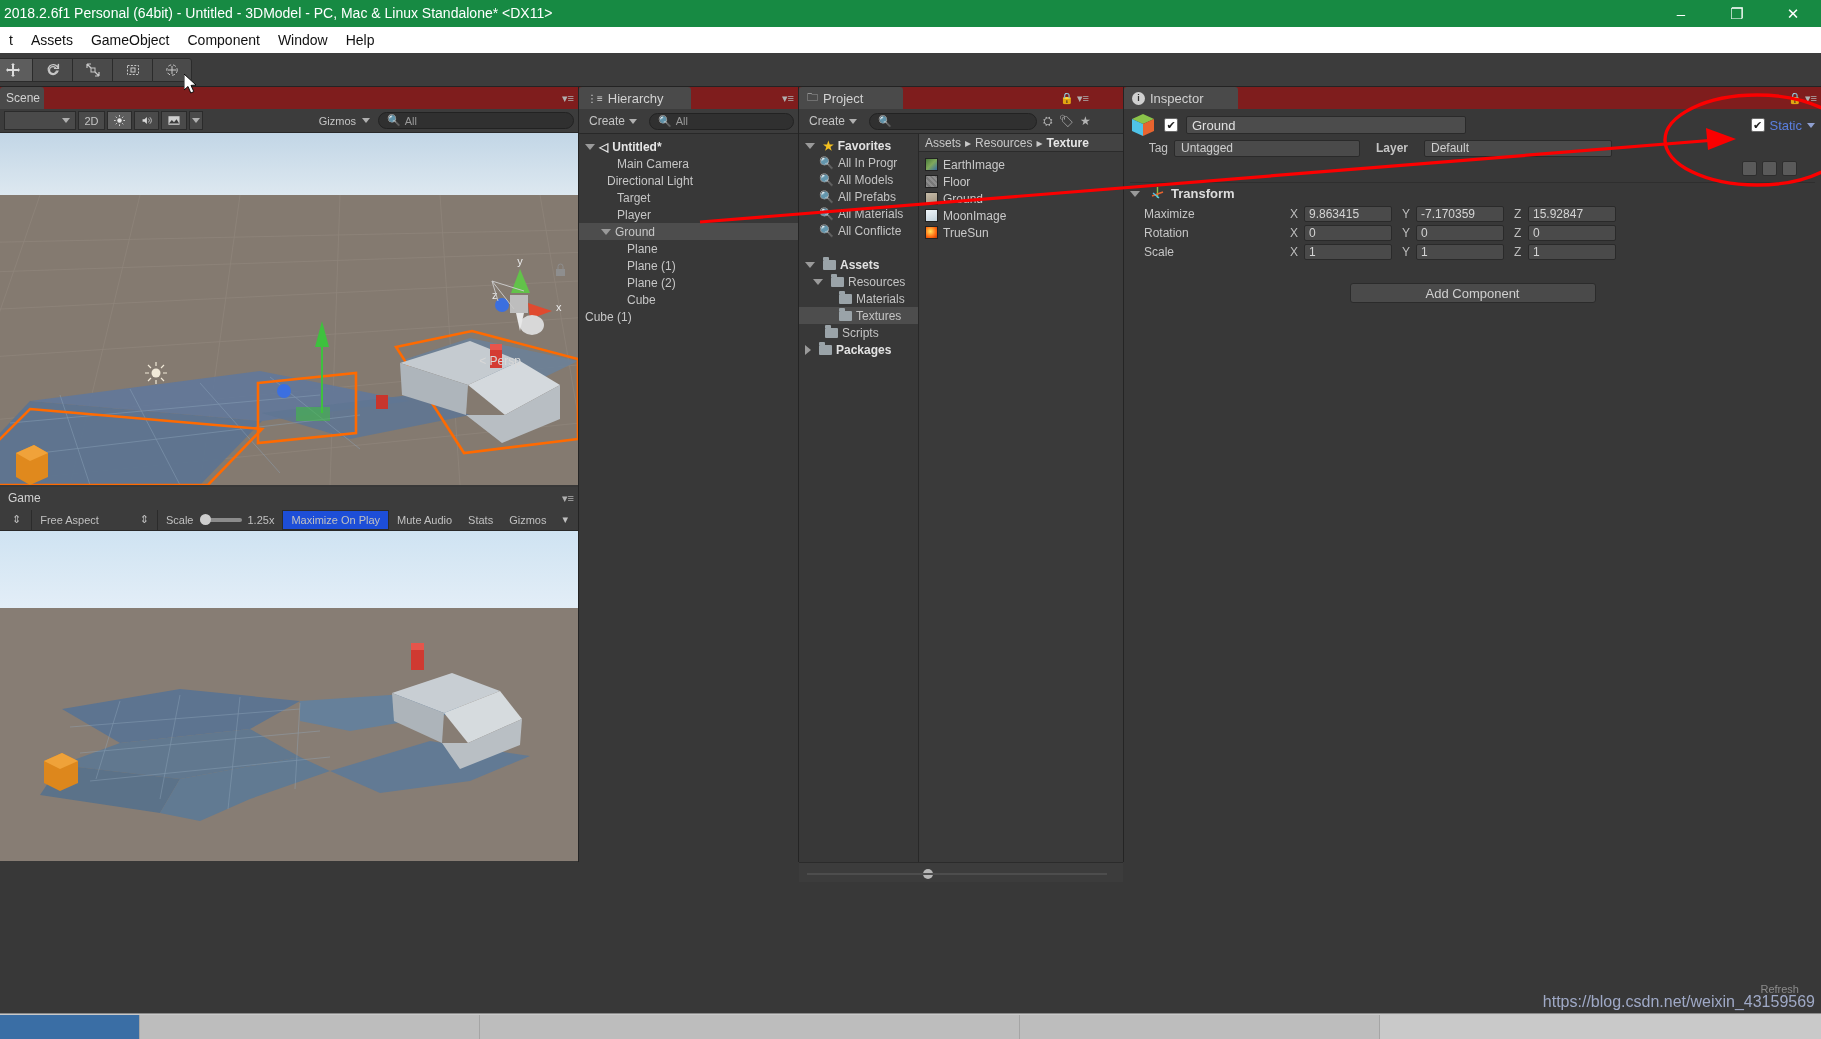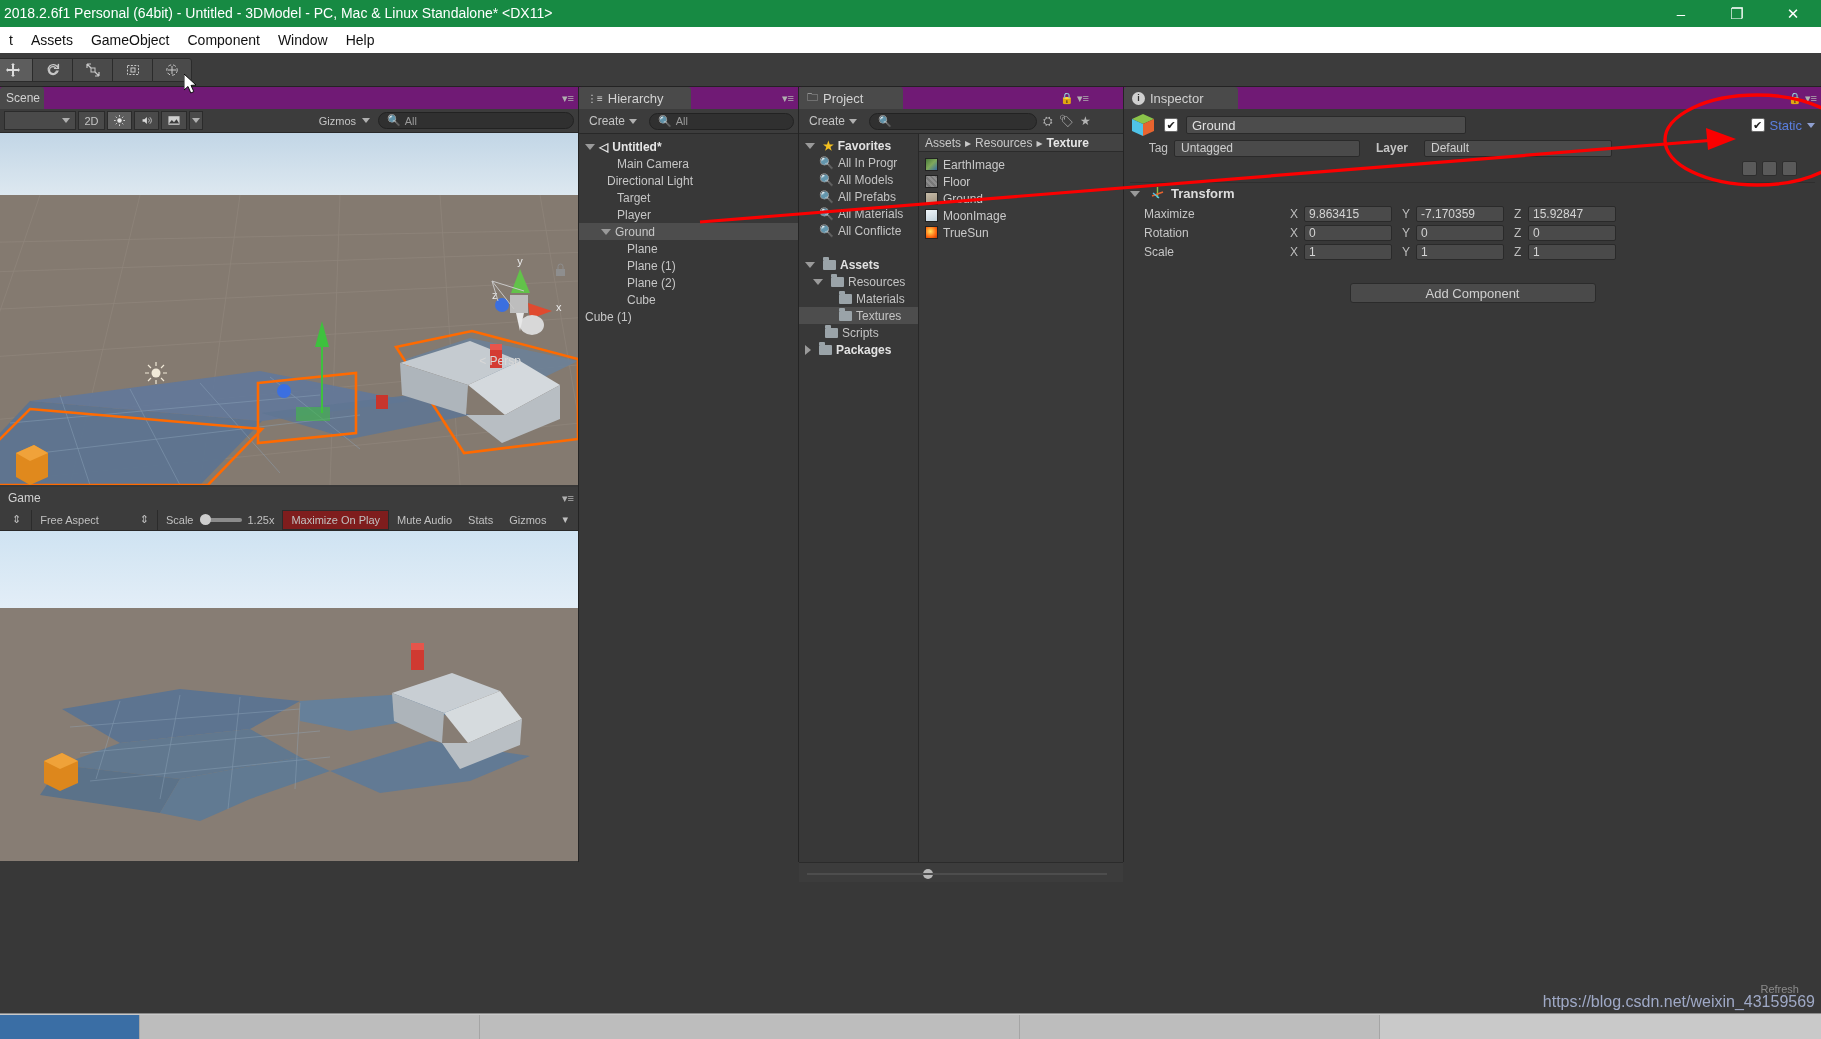--- a/index.html
+++ b/index.html
@@ -52,7 +52,7 @@
 
   
   .panel { position:absolute; background:#383838; }
-  .tabrow { height:22px; background:#701a75; position:relative; }
+  .tabrow { height:22px; background:#7f1d1d; position:relative; }
   .tab { position:absolute; left:0; top:0; height:22px; background:#4a4a4a;
     border-radius:3px 3px 0 0; display:flex; align-items:center; gap:5px;
     padding:0 12px 0 8px; color:#d2d2d2; font-size:13px; white-space:nowrap; }

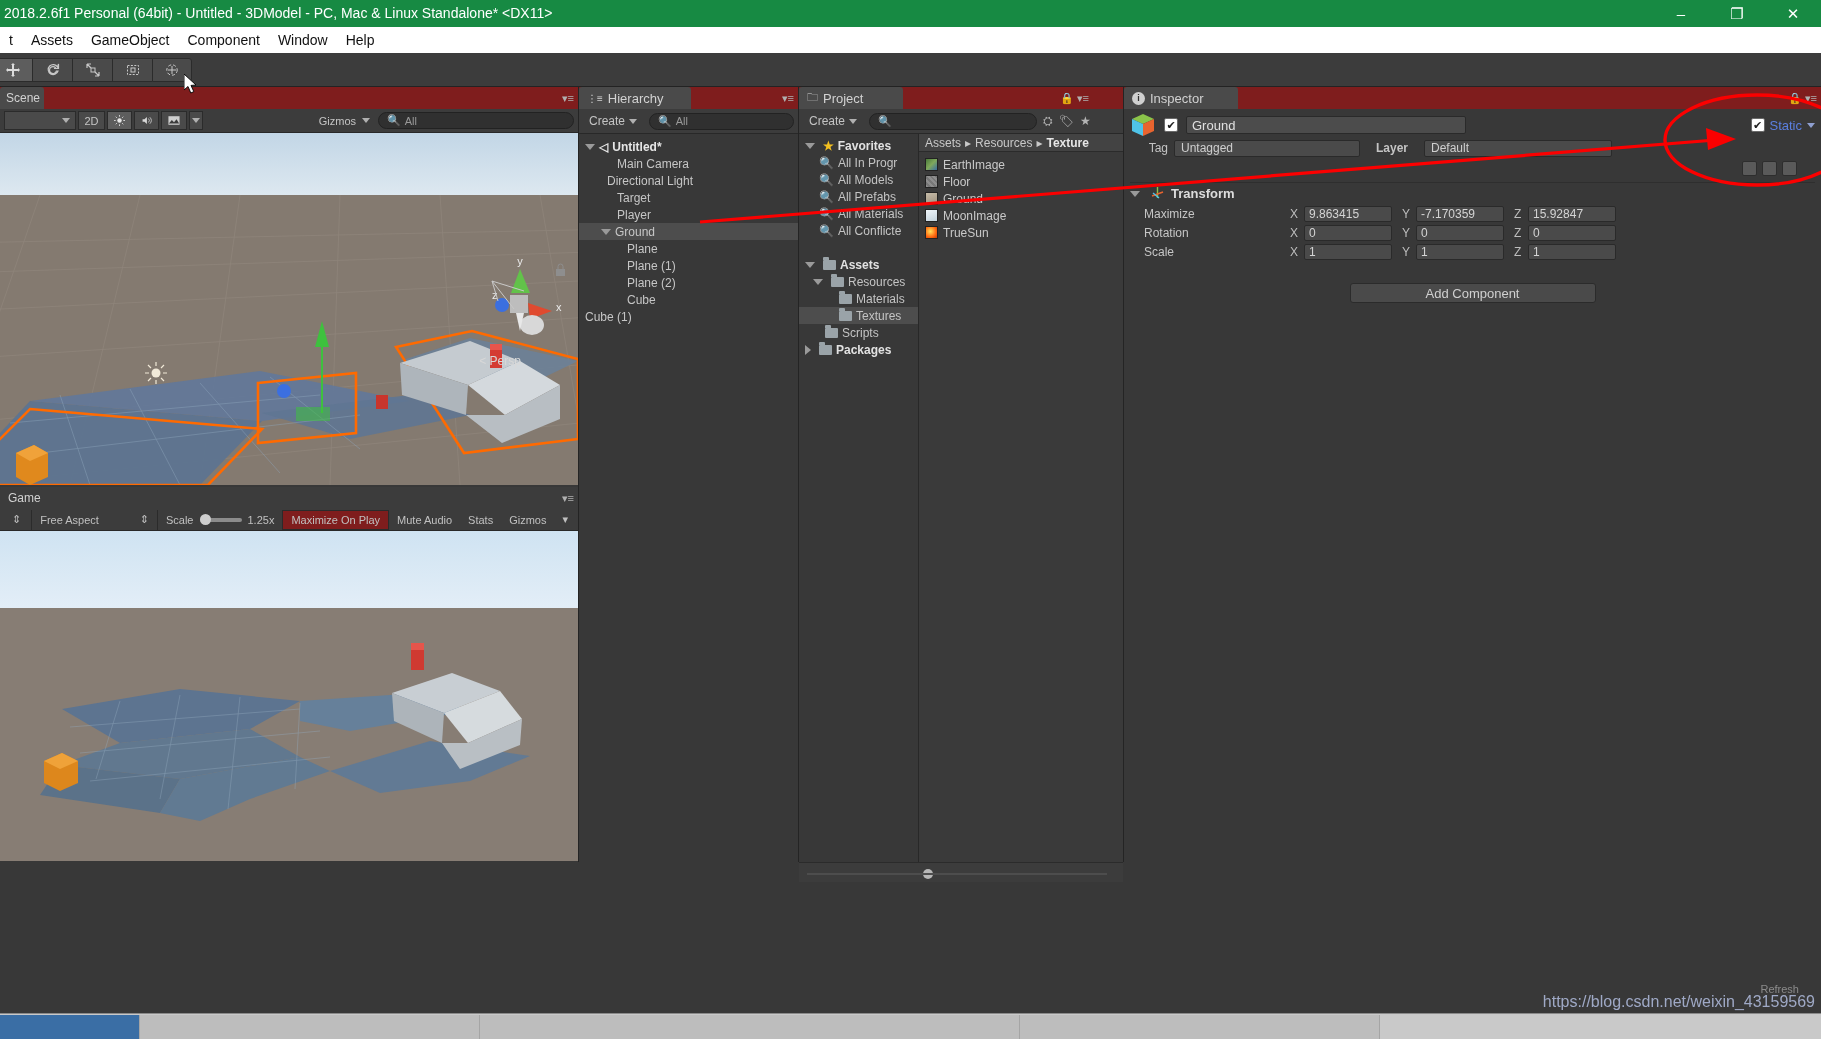--- a/index.html
+++ b/index.html
@@ -79,7 +79,7 @@
     padding:0 2px; gap:0px; border-bottom:1px solid #282828; }
   .gitem { font-size:11px; color:#c0c0c0; padding:0 8px; height:20px; display:flex;
     align-items:center; white-space:nowrap; }
-  .gitem.box { background:#7f1d1d; border:1px solid #2b2b2b; }
+  .gitem.box { background:#1d4ed8; border:1px solid #2b2b2b; }
   .gamecanvas { position:relative; width:578px; height:330px; overflow:hidden;
     background:linear-gradient(to bottom,#cfe3f2 0%, #d9e8f4 23%, #8a8077 23.4%, #857b72 100%); }
 

